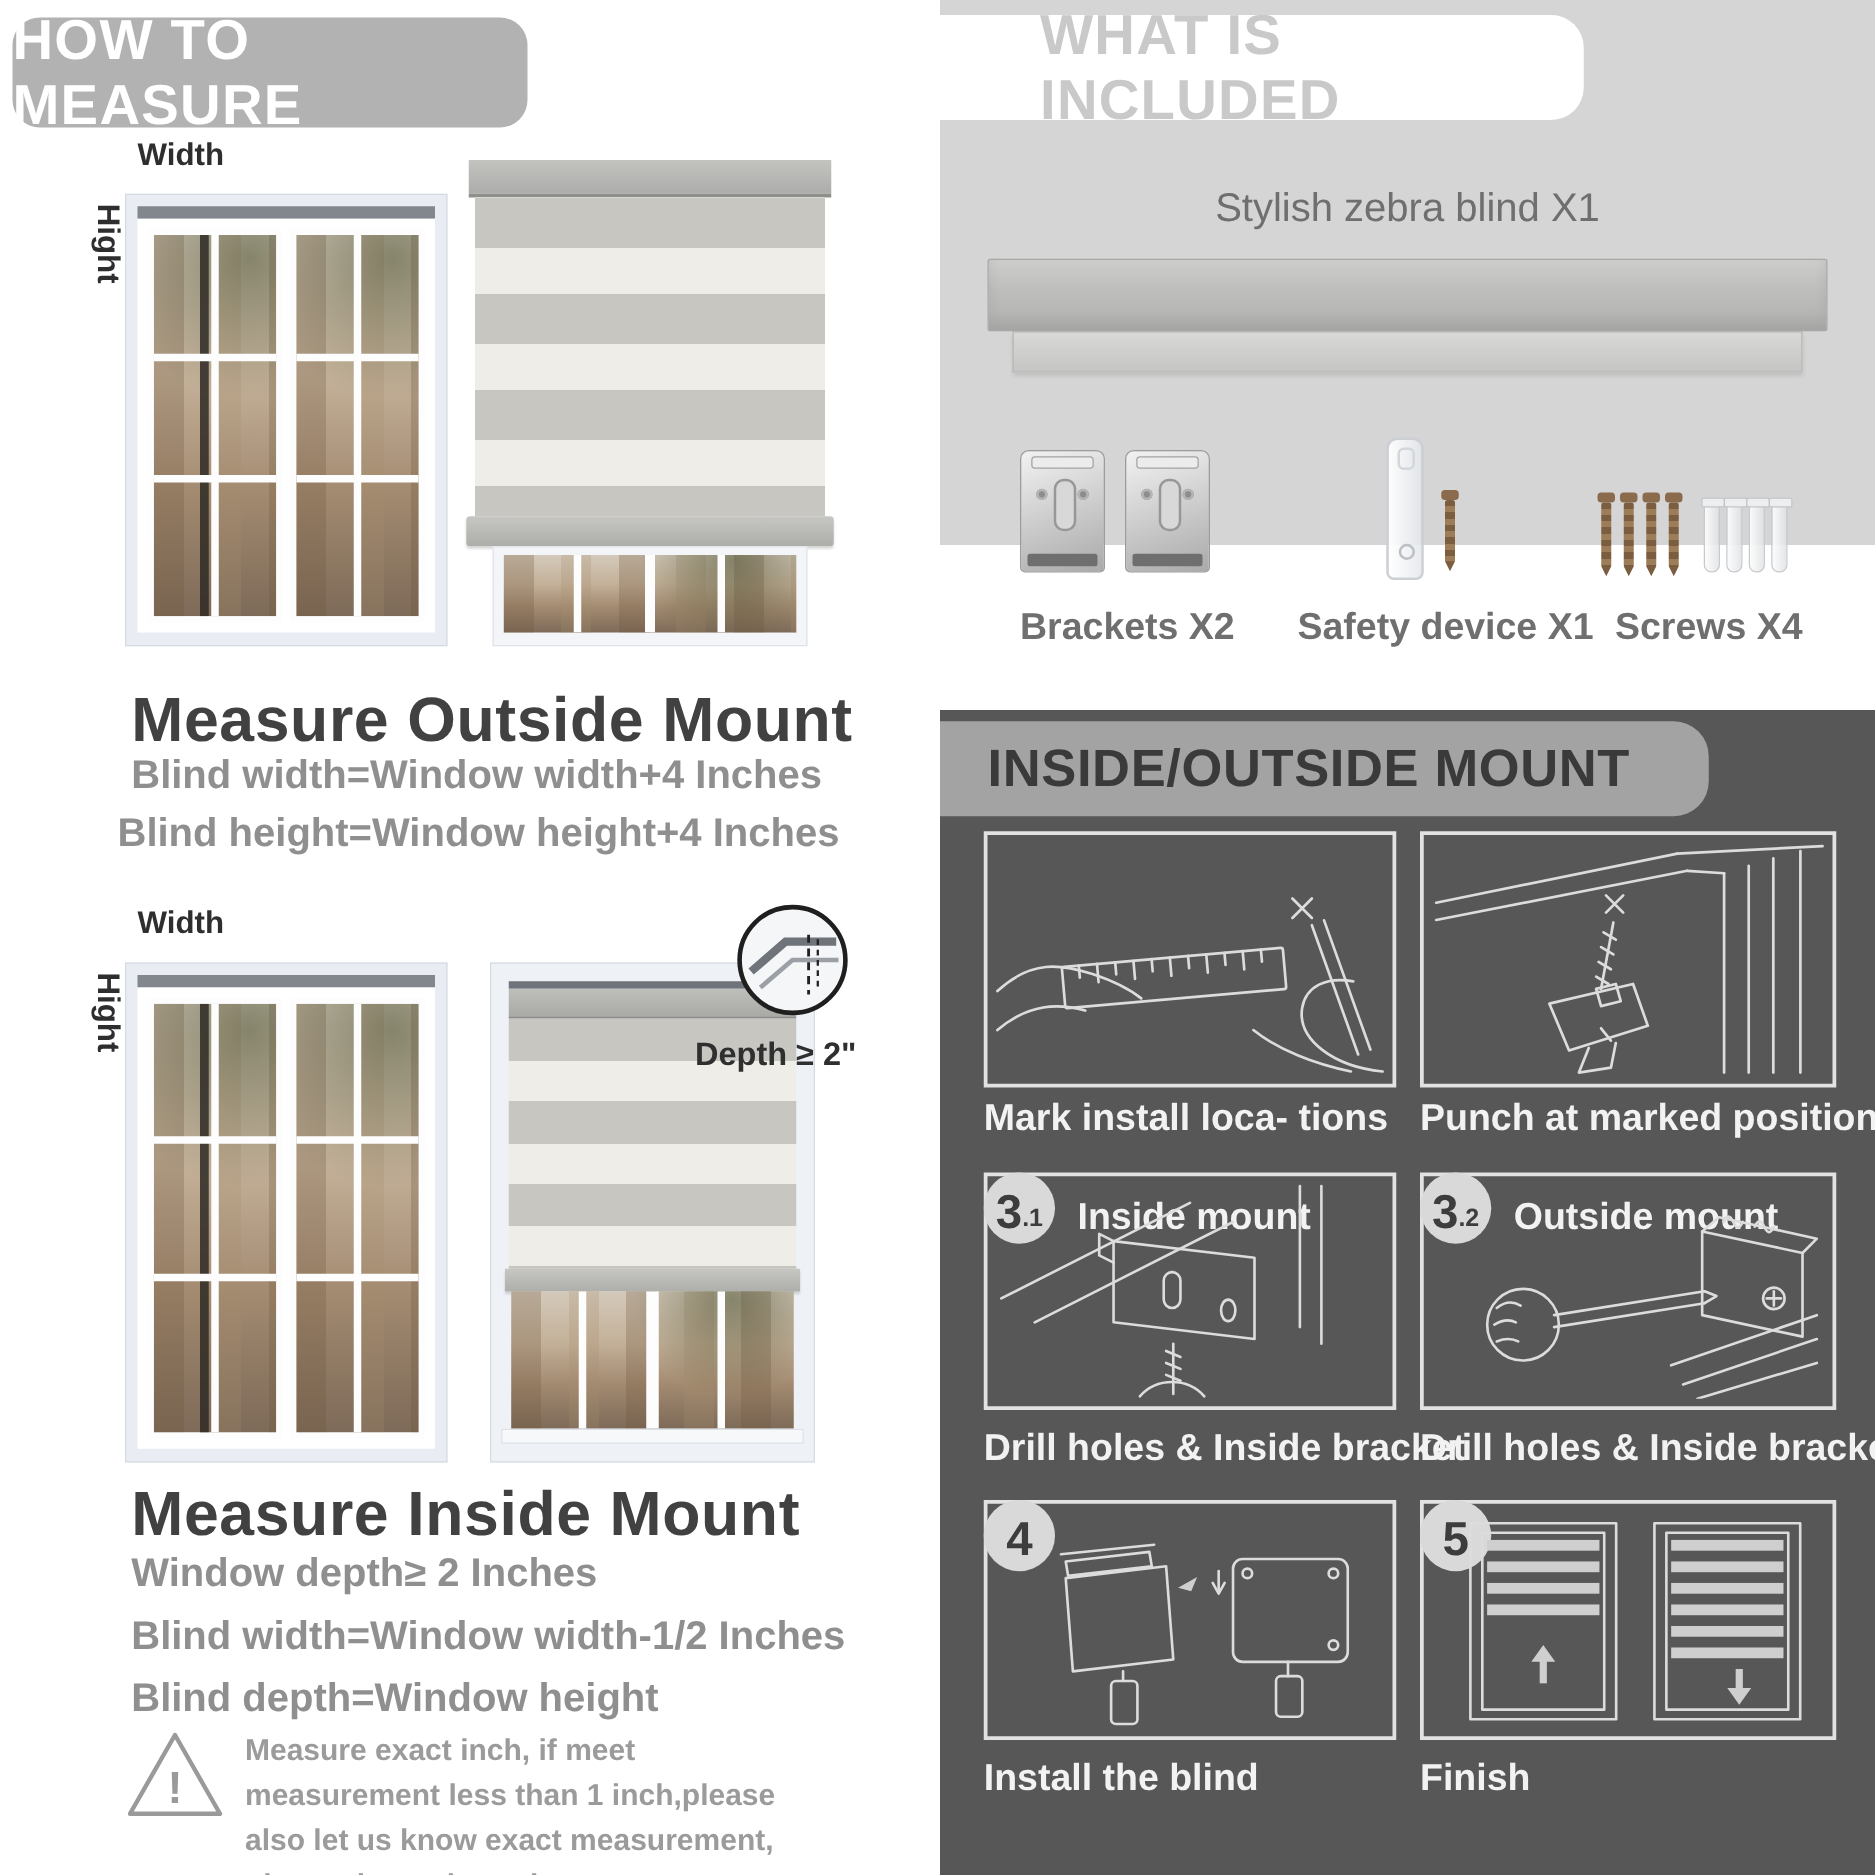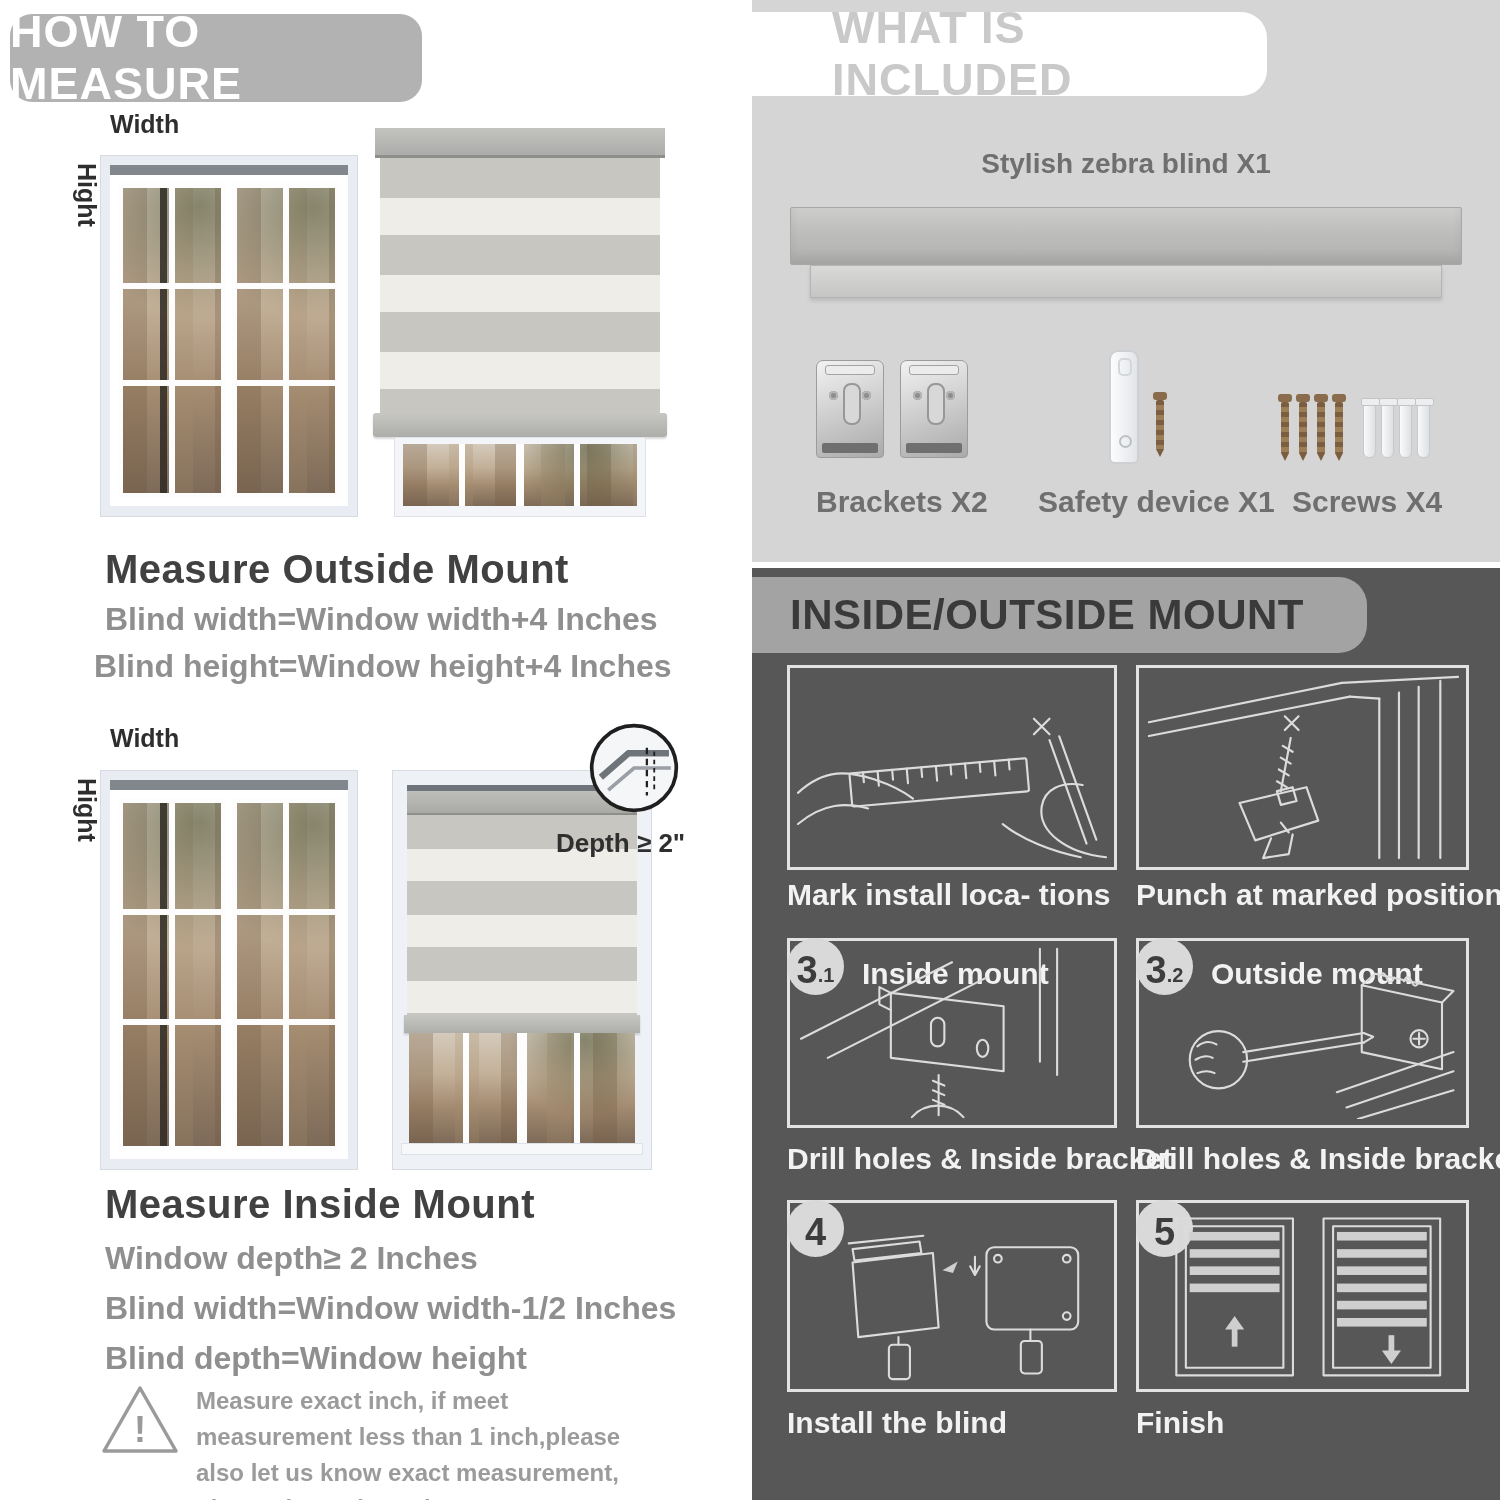--- a/index.html
+++ b/index.html
@@ -78,7 +78,7 @@
 
   
   .right-col{position:absolute;left:752px;top:0;width:748px;height:1500px;}
-  .included{position:absolute;left:0;top:0;width:748px;height:562px;background:#d5d5d6;}
+  .included{position:absolute;left:0;top:0;width:748px;height:436px;background:#d5d5d6;}
   .inc-header{position:absolute;left:0;top:12px;width:515px;height:84px;background:#ffffff;
               border-radius:0 26px 26px 0;display:flex;align-items:center;}
   .inc-header .hd-text{color:#c9c9c9;font-size:45px;font-weight:bold;letter-spacing:1px;padding-left:80px;}

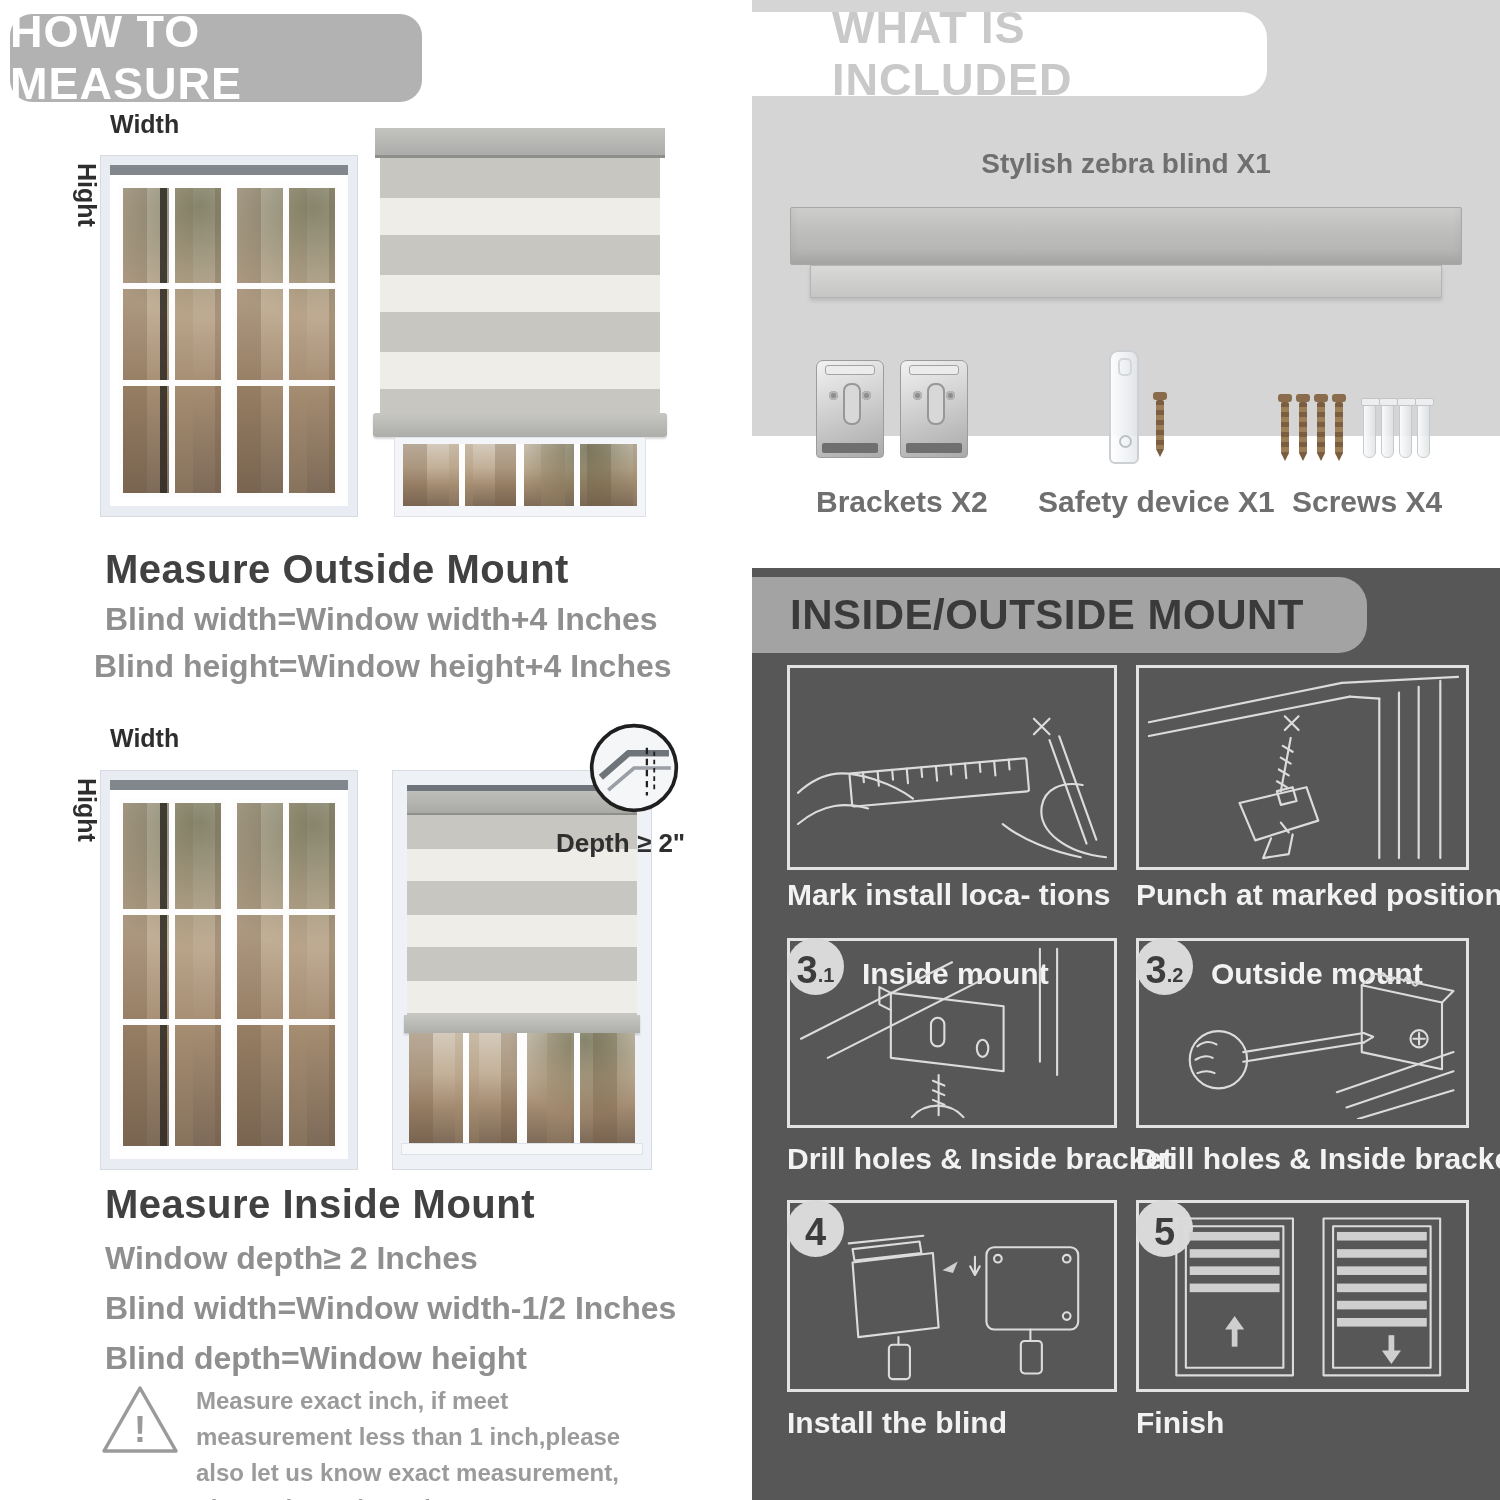--- a/index.html
+++ b/index.html
@@ -83,7 +83,7 @@
               border-radius:0 26px 26px 0;display:flex;align-items:center;}
   .inc-header .hd-text{color:#c9c9c9;font-size:45px;font-weight:bold;letter-spacing:1px;padding-left:80px;}
   .product-title{position:absolute;left:0;top:148px;width:748px;text-align:center;
-                 font-size:28px;font-weight:bold;color:#6f6f6f;}
+                 font-size:32px;font-weight:normal;color:#6f6f6f;}
   .headrail-main{position:absolute;left:38px;top:207px;width:672px;height:58px;border-radius:2px;
      background:linear-gradient(180deg,#cdcdcc 0%,#bdbdbc 45%,#b1b1af 100%);
      border:1px solid #a7a7a5;box-sizing:border-box;box-shadow:inset 0 -8px 10px rgba(0,0,0,.07);}

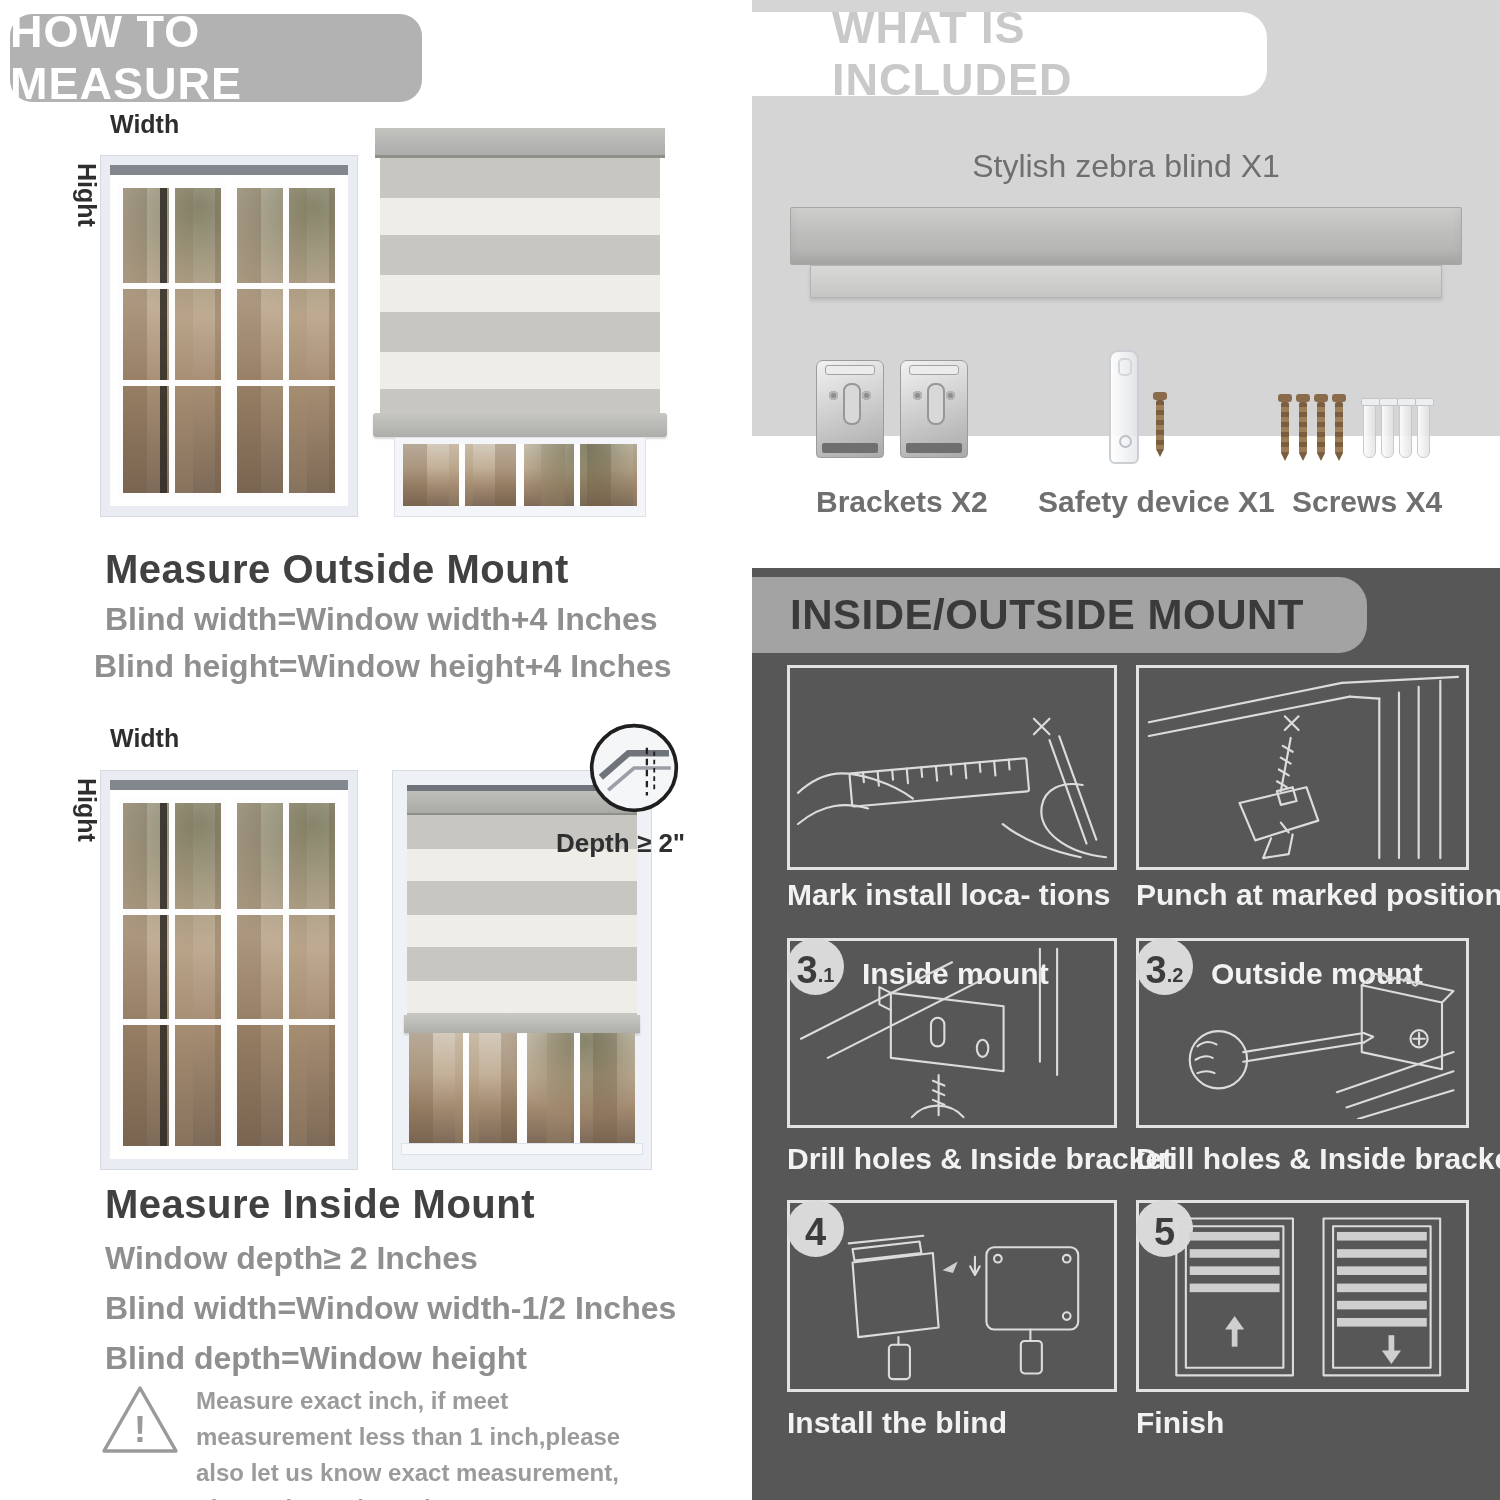--- a/index.html
+++ b/index.html
@@ -70,7 +70,7 @@
   .magnifier{position:absolute;width:92px;height:92px;}
   .depth-label{position:absolute;font-size:26px;font-weight:bold;color:#2f2f2f;}
 
-  .h-dark{position:absolute;font-size:40px;font-weight:bold;color:#414141;letter-spacing:.5px;white-space:nowrap;}
+  .h-dark{position:absolute;font-size:50px;font-weight:bold;color:#414141;letter-spacing:.5px;white-space:nowrap;}
   .p-gray{position:absolute;font-size:32px;font-weight:bold;color:#8f8f8f;white-space:nowrap;}
 
   .warning-wrap{position:absolute;left:100px;top:1383px;width:560px;display:flex;gap:16px;}

